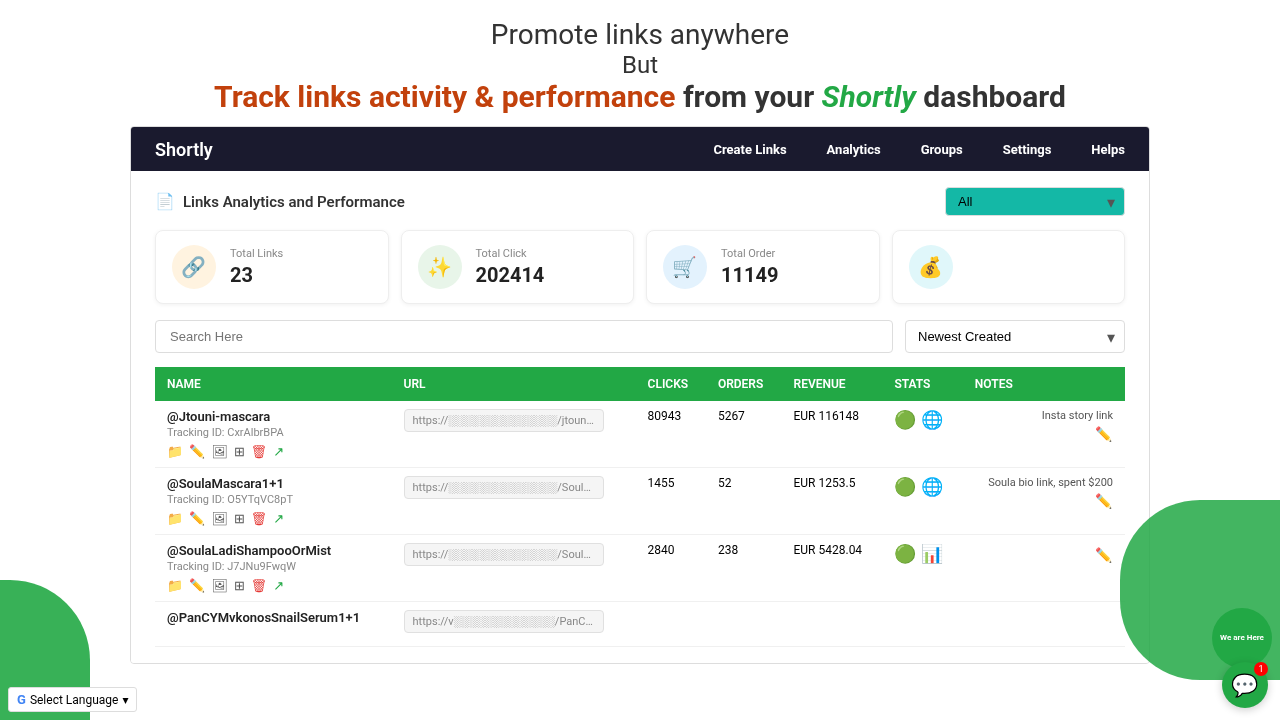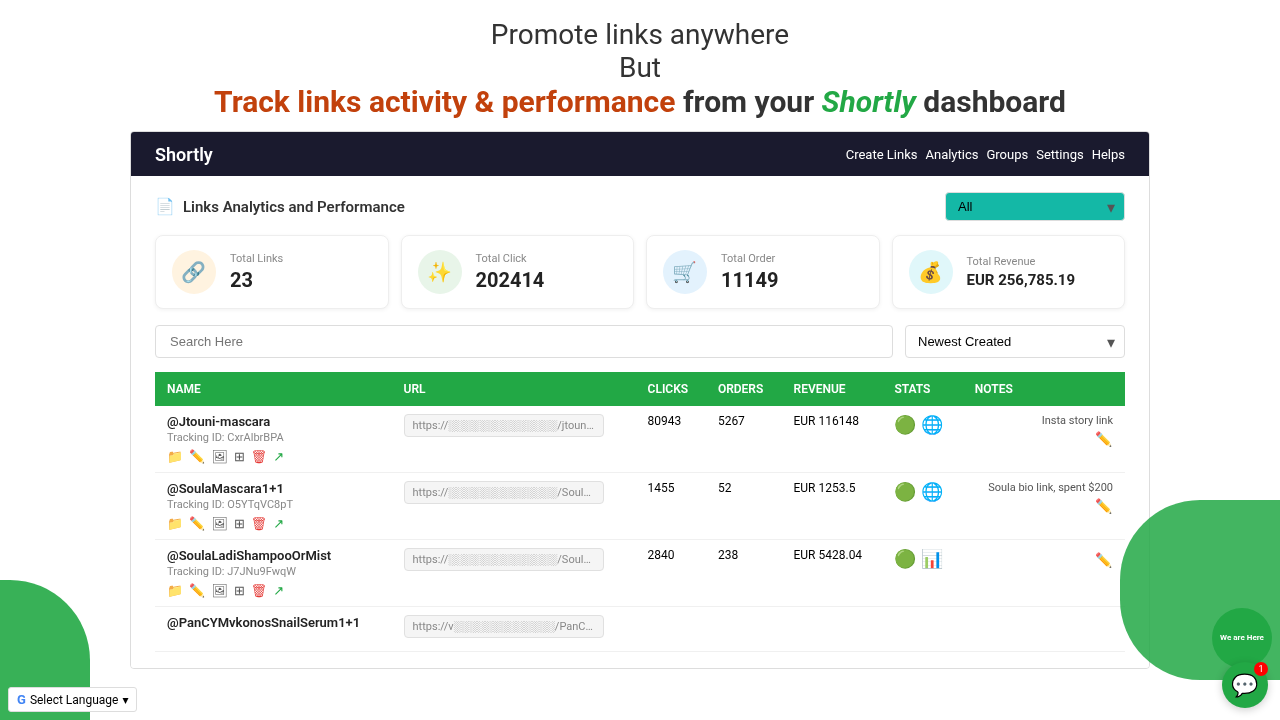--- a/index.html
+++ b/index.html
@@ -13,7 +13,7 @@
       position: relative;
     }
     .hero-line1 { font-size: 28px; color: #333; font-weight: 400; }
-    .hero-line2 { font-size: 28px; color: #333; font-weight: 400; }
+    .hero-line2 { font-size: 24px; color: #333; font-weight: 400; }
     .hero-line3 { font-size: 30px; font-weight: 700; }
     .hero-line3 .green { color: #c2410c; }
     .hero-line3 .black { color: #333; }

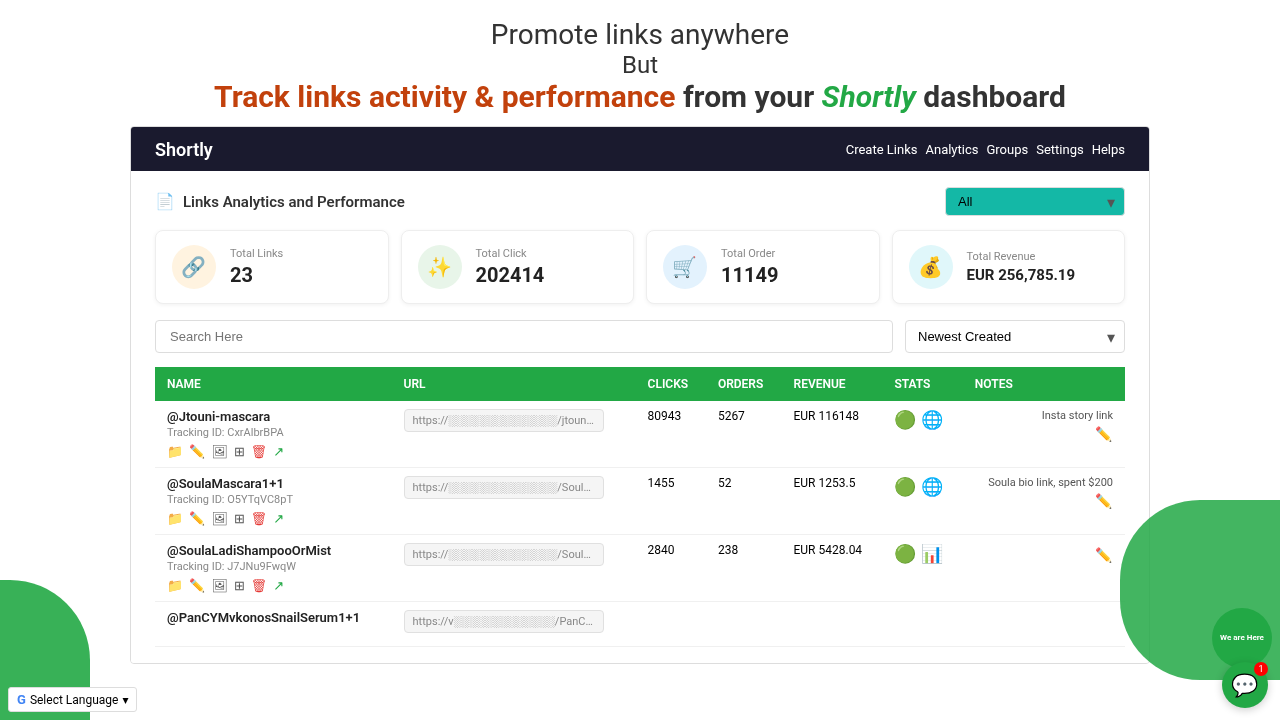--- a/index.html
+++ b/index.html
@@ -63,7 +63,7 @@
       height: 44px;
     }
     .navbar-brand { color: #fff; font-size: 18px; font-weight: 600; margin-right: auto; }
-    .navbar-nav { display: flex; gap: 8px; }
+    .navbar-nav { display: flex; gap: 40px; font-weight: bold; }
     .navbar-nav a { color: #fff; text-decoration: none; font-size: 13px; }
 
     

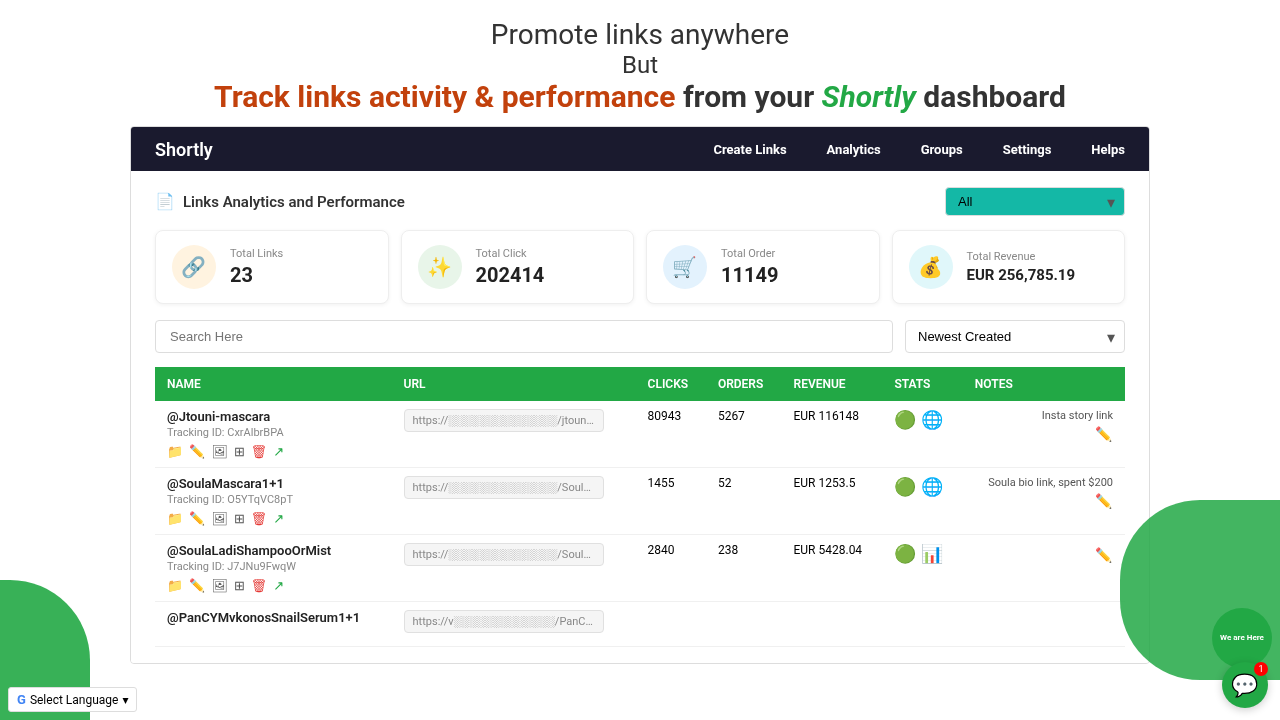--- a/index.html
+++ b/index.html
@@ -293,10 +293,6 @@
       </div>
       <div class="stat-card">
         <div class="stat-icon-circle teal">💰</div>
-        <div>
-          <div class="stat-label">Total Revenue</div>
-          <div class="stat-value" style="font-size:15px;">EUR 256,785.19</div>
-        </div>
       </div>
     </div>
 

